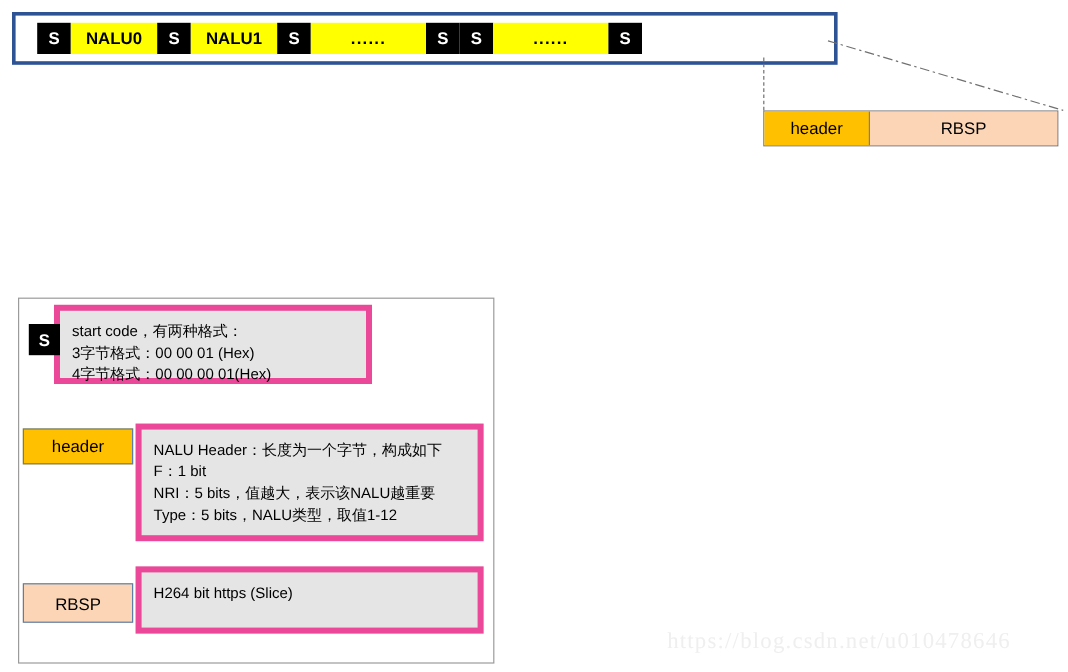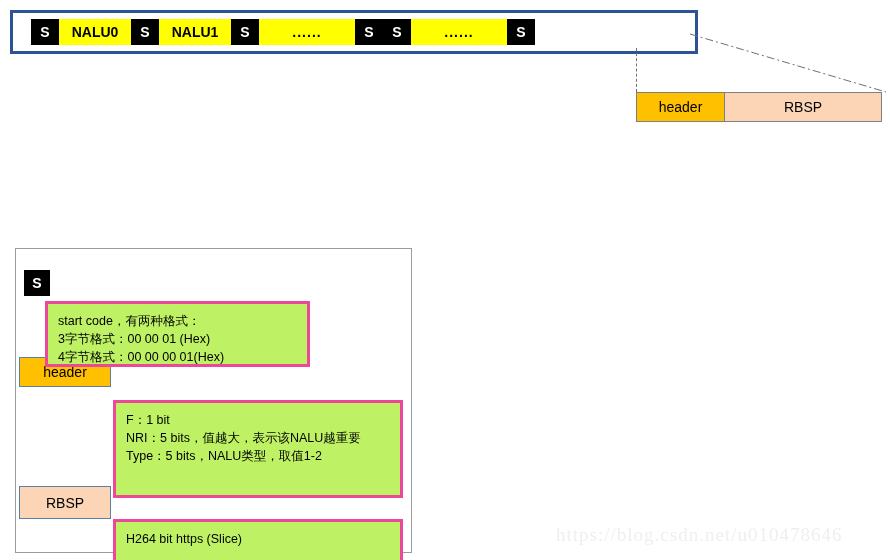--- a/index.html
+++ b/index.html
@@ -167,15 +167,14 @@
 
   .callout {
     position: absolute;
-    background: #bef264;
-    border: 3px solid #ec4899;
+    background: #e5e5e5;
+    border: 5px solid #ec4899;
     box-sizing: border-box;
     font-size: 12.5px;
     line-height: 18px;
     padding: 8px 10px;
     z-index: 2;
     color: #000000;
-    margin-top: 47px;
   }
   #callout-startcode {
     left: 45px;

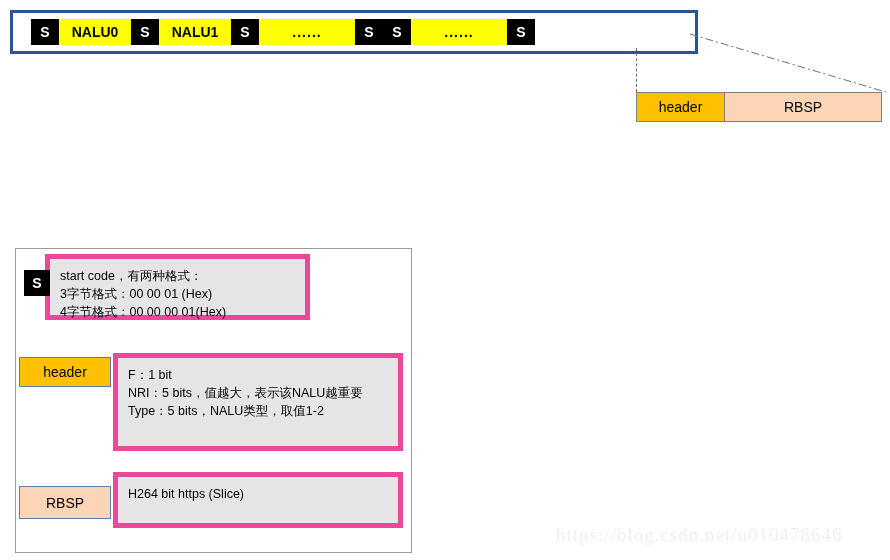--- a/index.html
+++ b/index.html
@@ -253,6 +253,7 @@
 
 <div class="swatch" id="swatch-header">header</div>
 <div class="callout" id="callout-header">
+    <div class="line">NALU Header：长度为一个字节，构成如下</div>
     <div class="line">F：1 bit</div>
     <div class="line">NRI：5 bits，值越大，表示该NALU越重要</div>
     <div class="line">Type：5 bits，NALU类型，取值1-2</div>

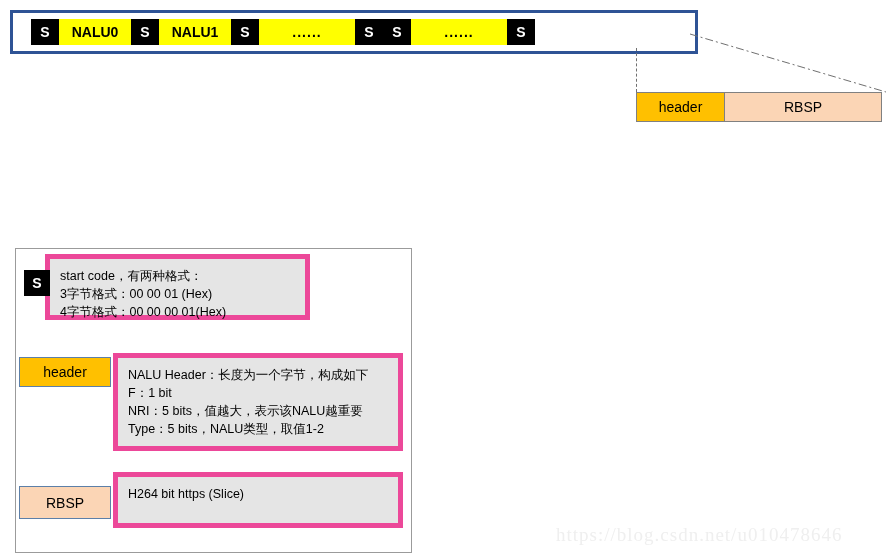--- a/index.html
+++ b/index.html
@@ -256,7 +256,7 @@
     <div class="line">NALU Header：长度为一个字节，构成如下</div>
     <div class="line">F：1 bit</div>
     <div class="line">NRI：5 bits，值越大，表示该NALU越重要</div>
-    <div class="line">Type：5 bits，NALU类型，取值1-2</div>
+    <div class="line">Type：5 bits，NALU类型，取值1-12</div>
   </div>
 
 <div class="swatch" id="swatch-rbsp">RBSP</div>

